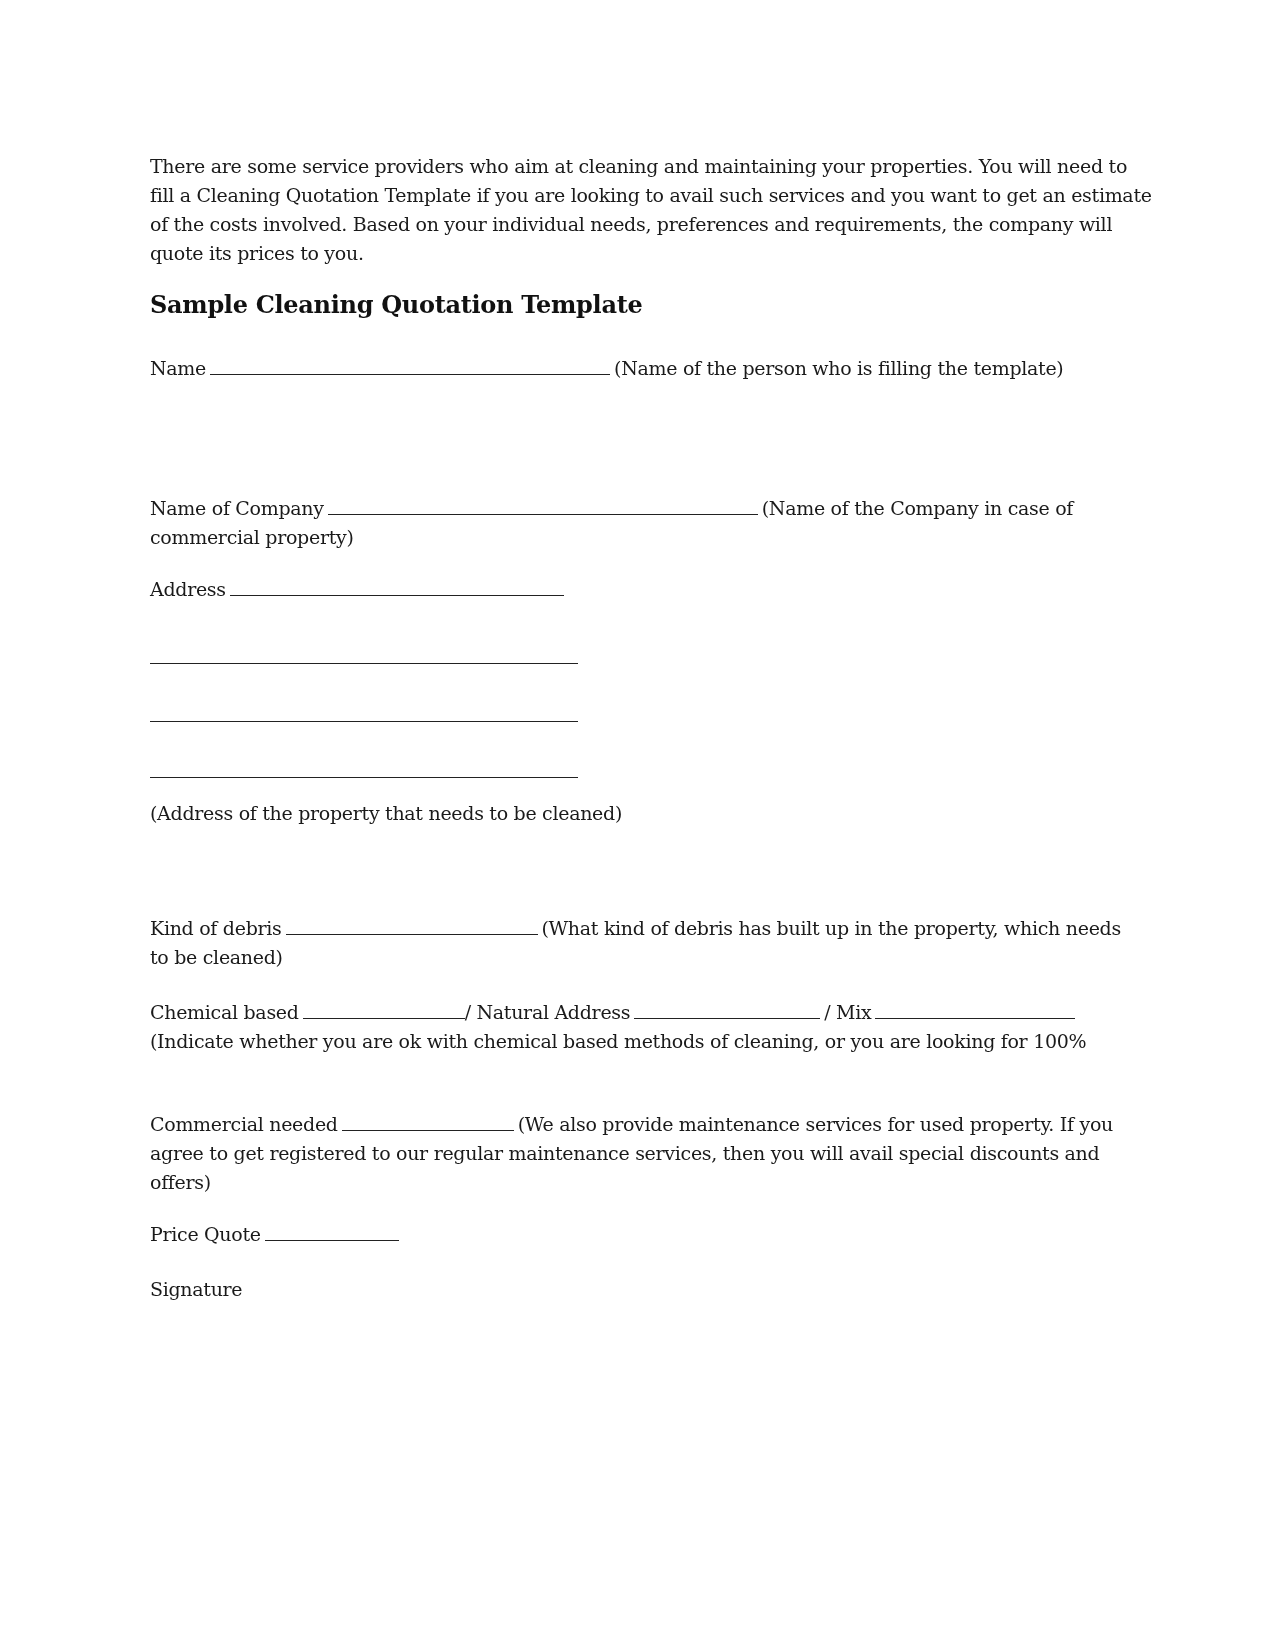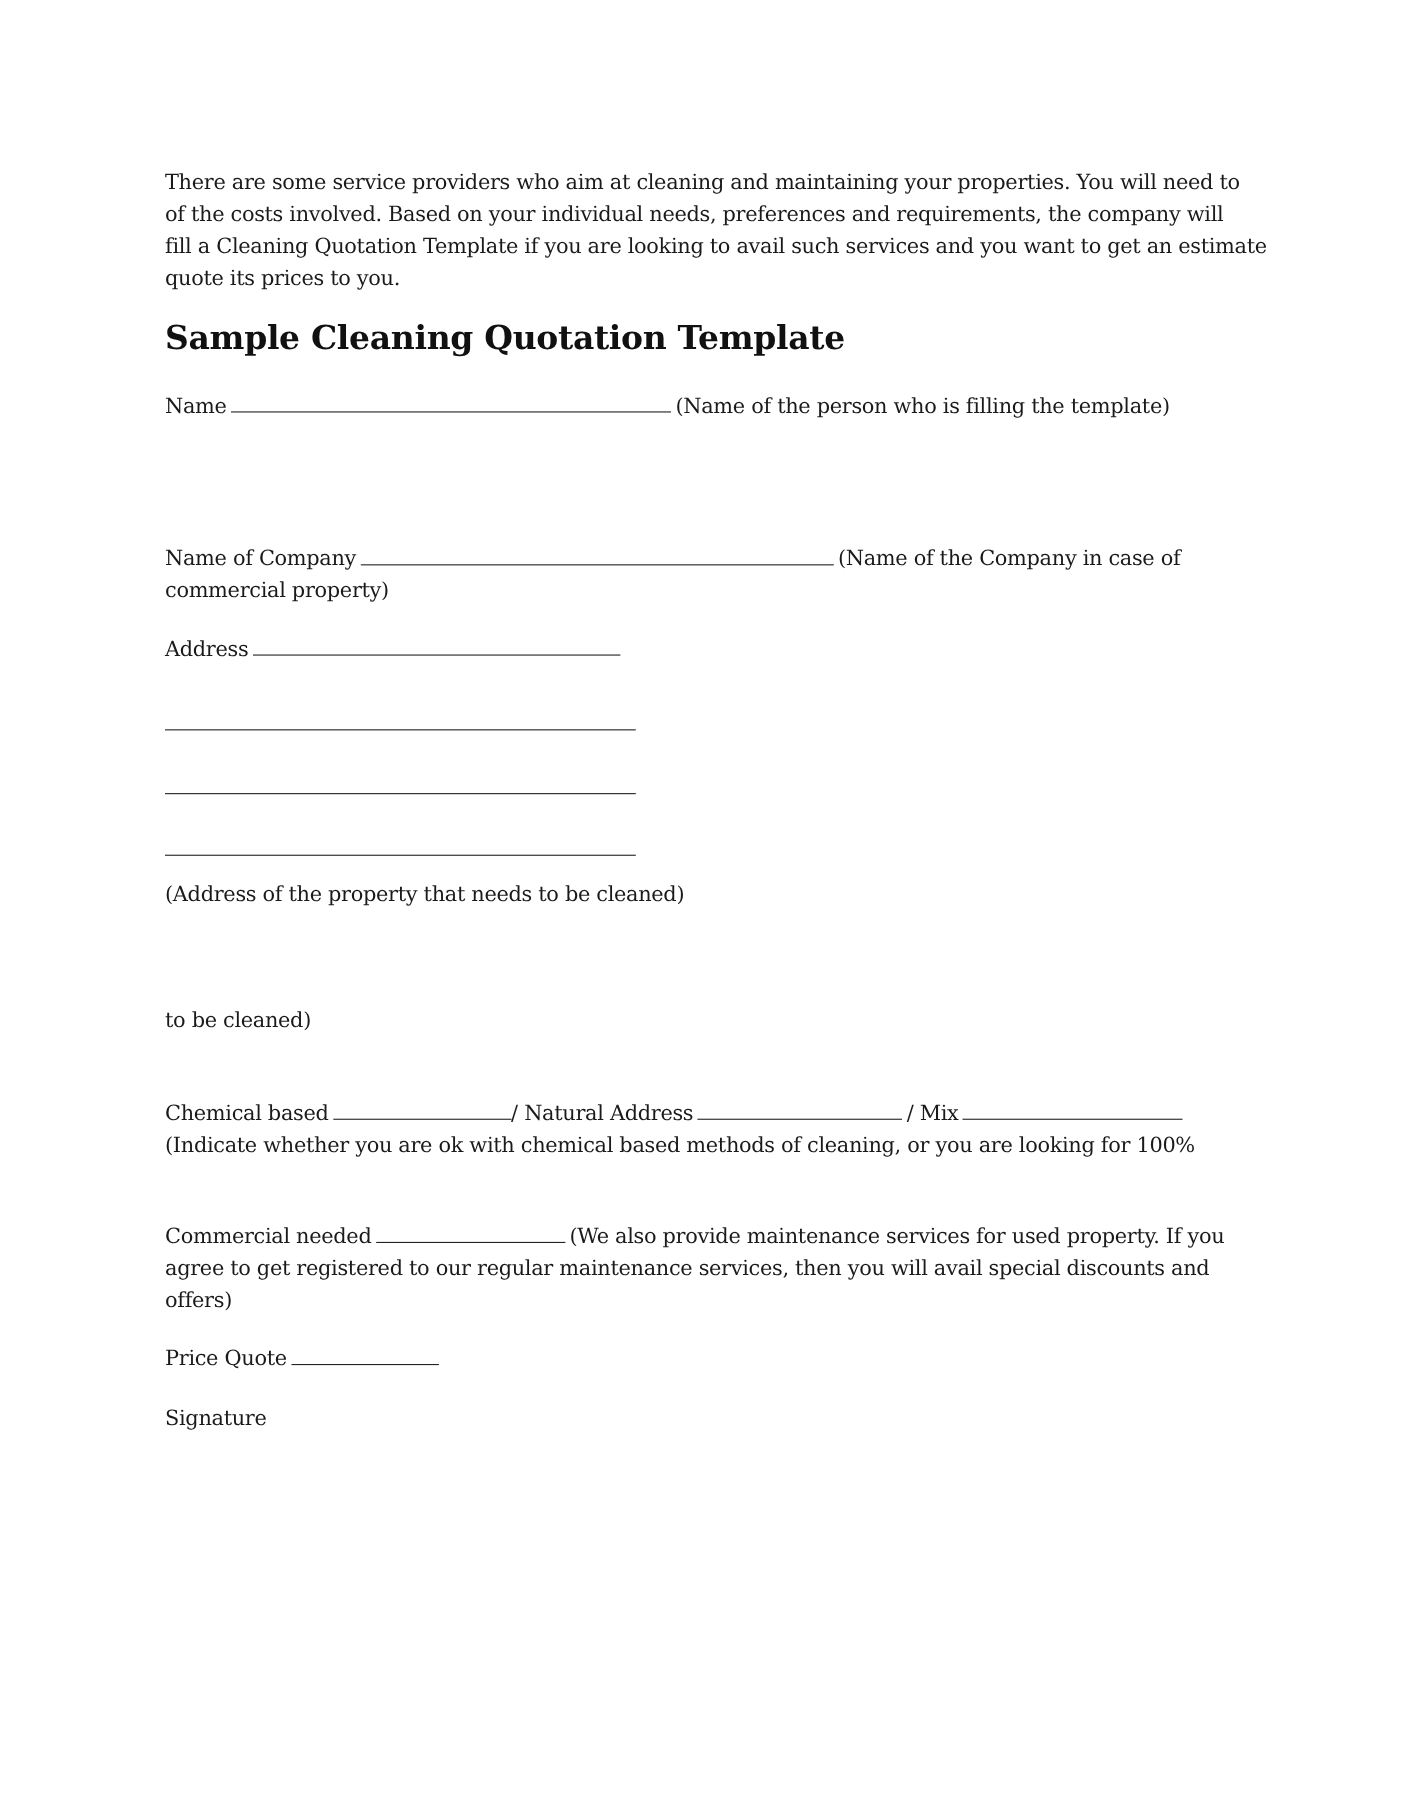--- a/index.html
+++ b/index.html
@@ -20,8 +20,8 @@
 
   <div class="t intro">
     <span>There are some service providers who aim at cleaning and maintaining your properties. You will need to</span>
+    <span>fill a Cleaning Quotation Template if you are looking to avail such services and you want to get an estimate</span>
     <span>of the costs involved. Based on your individual needs, preferences and requirements, the company will</span>
-    <span>fill a Cleaning Quotation Template if you are looking to avail such services and you want to get an estimate</span>
     <span>quote its prices to you.</span>
   </div>
 

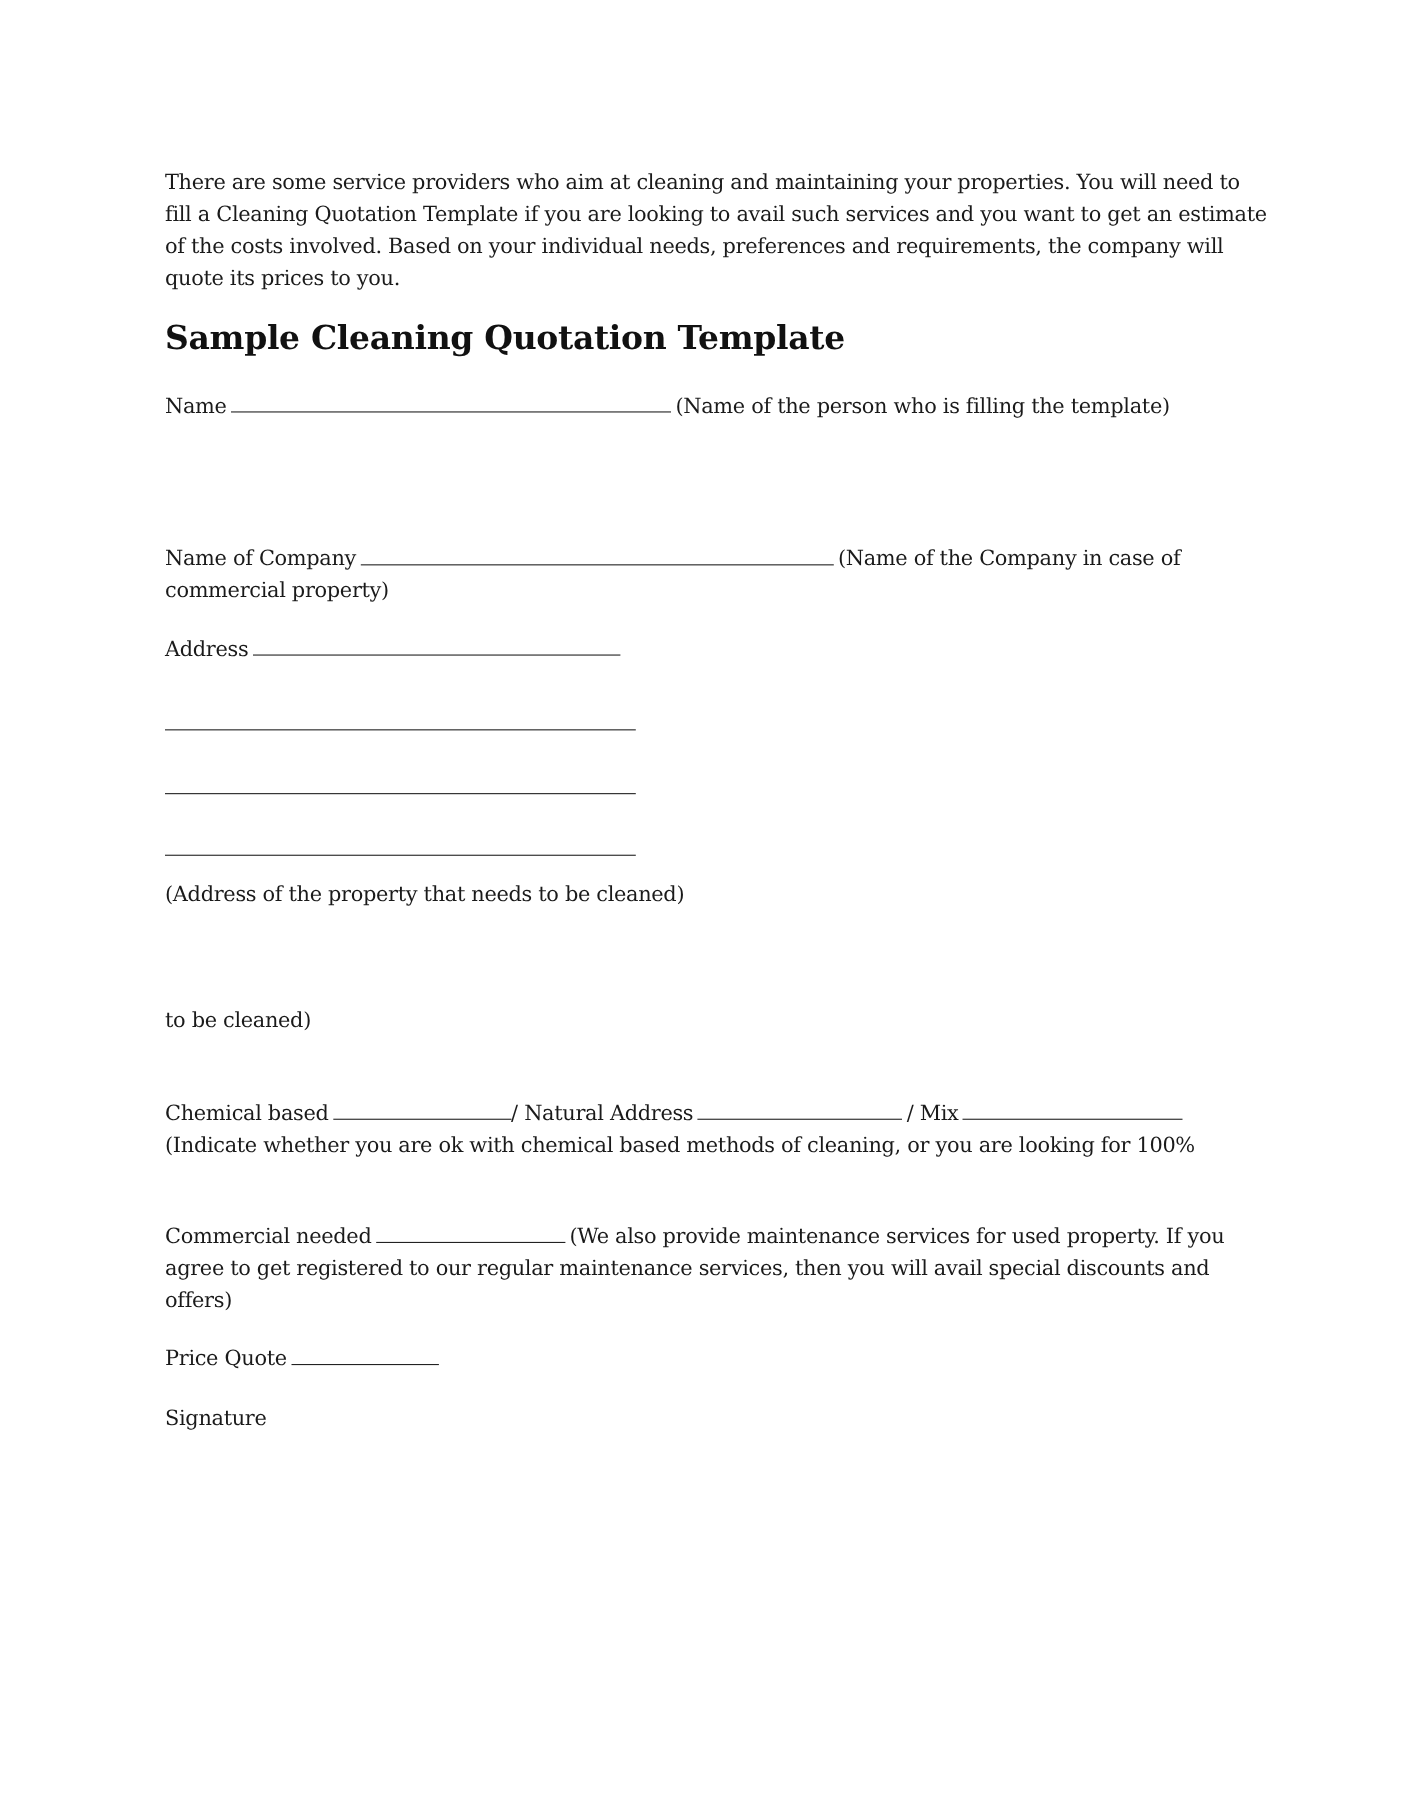--- a/index.html
+++ b/index.html
@@ -8,7 +8,7 @@
   .t { position: absolute; left: 150px; font-family: "DejaVu Serif", "Liberation Serif", serif; font-size: 19px; color: #1a1a1a; white-space: nowrap; letter-spacing: -0.3px; }
   .intro { top: 152px; line-height: 29px; white-space: normal; width: 980px; }
   .intro span { display: block; white-space: nowrap; }
-  h1.title { position: absolute; left: 150px; top: 290px; margin: 0; font-family: "DejaVu Serif", "Liberation Serif", serif; font-size: 30px; font-weight: bold; color: #111; letter-spacing: -0.3px; }
+  h1.title { position: absolute; left: 150px; top: 290px; margin: 0; font-family: "DejaVu Serif", "Liberation Serif", serif; font-size: 24px; font-weight: bold; color: #111; letter-spacing: -0.3px; }
   .blank { display: inline-block; border-bottom: 1.3px solid #222; height: 17px; vertical-align: baseline; margin: 0 4px; }
   .line { display: block; }
   .standalone-blank { position: absolute; left: 150px; border-bottom: 1.3px solid #222; width: 428px; height: 1px; }

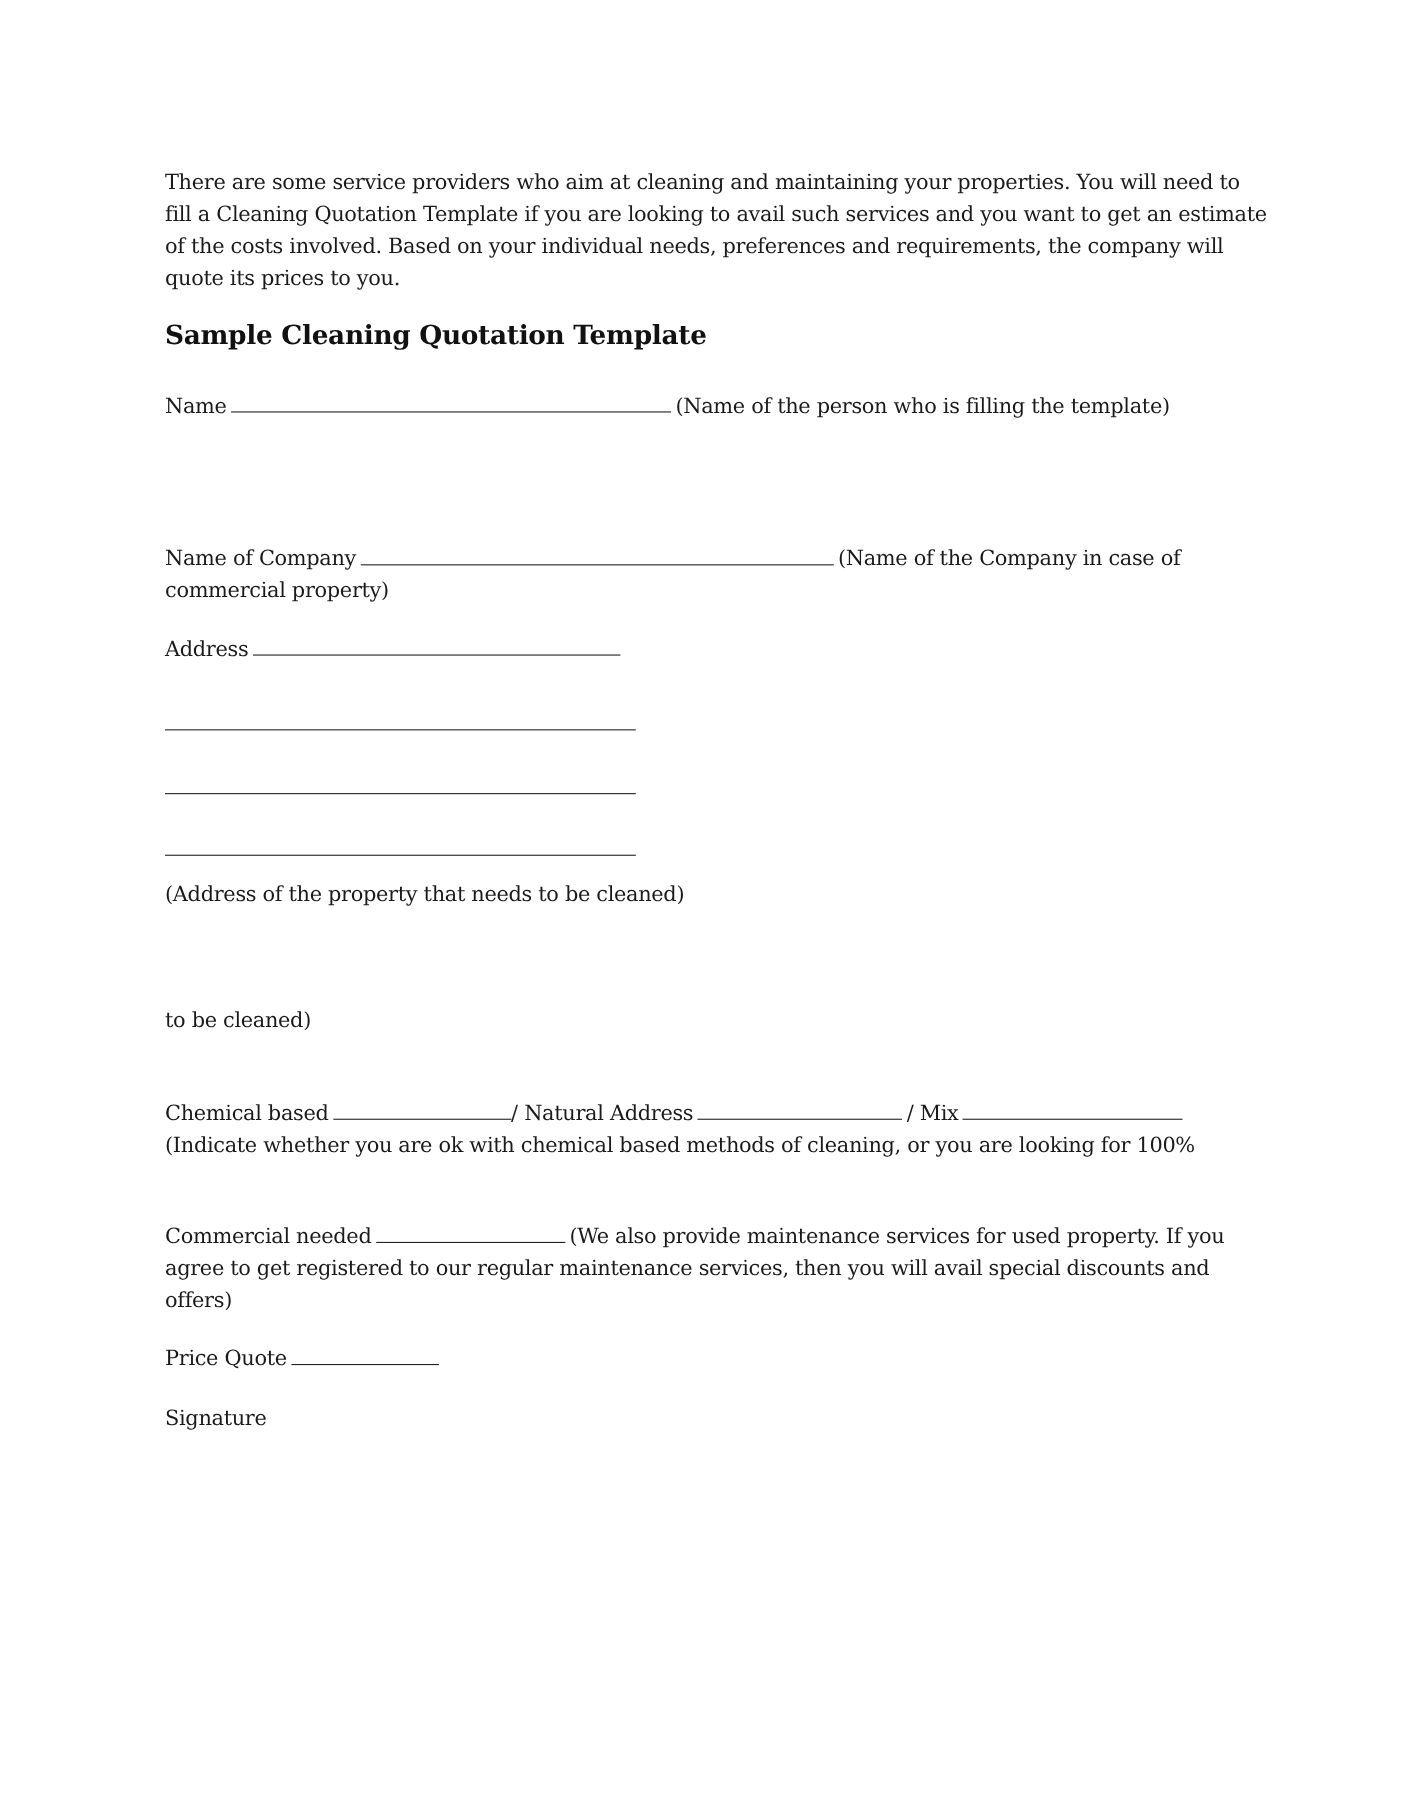--- a/index.html
+++ b/index.html
@@ -49,6 +49,9 @@
 
 
   <div class="t" style="top:914px; line-height:29px">
+    <span class="line">
+      <span>Kind of debris</span><span class="blank" style="width:252px"></span><span>(What kind of debris has built up in the property, which needs</span>
+    </span>
     <span class="line">to be cleaned)</span>
   </div>
 

